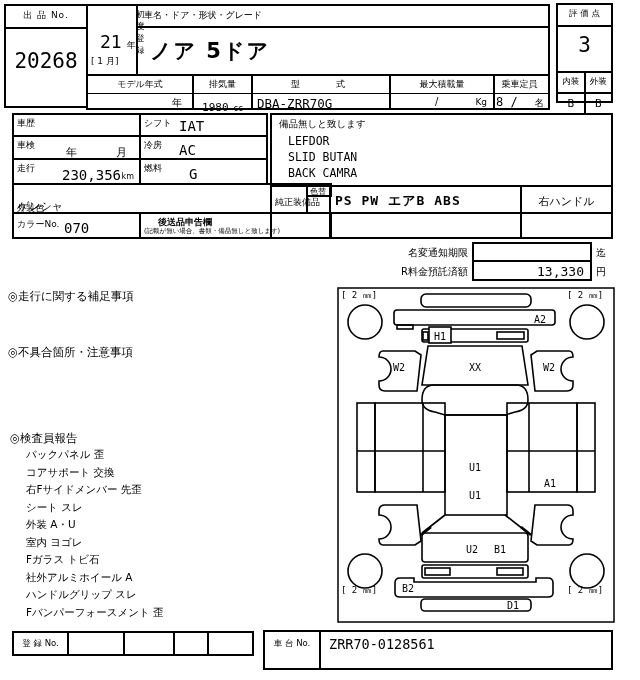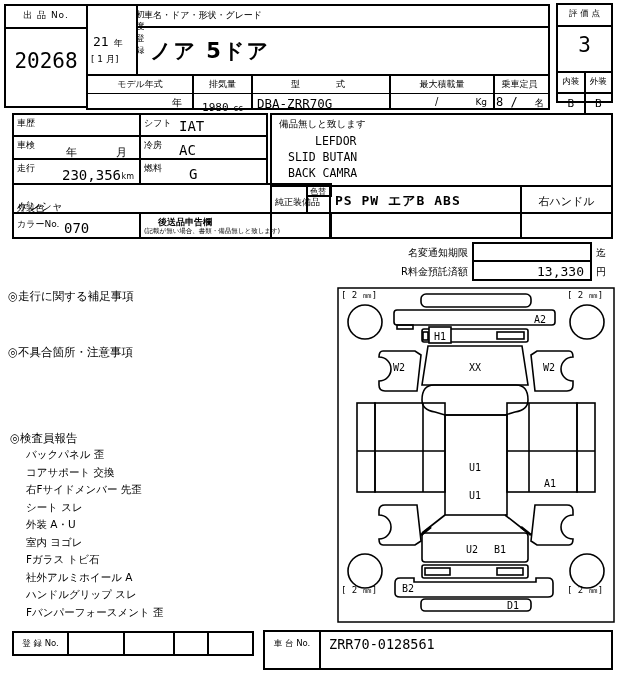--- a/index.html
+++ b/index.html
@@ -26,7 +26,7 @@
   <div class="abs b2" style="left:86px;top:4px;width:52px;height:72px;">
     <div class="ctr" style="height:17px;border-bottom:2px solid #000;padding-top:3px;font-size:8.5px;margin-left:48px;">初度登録</div>
     <div style="padding:3px 0 0 5px;">
-      <span class="mono" style="font-size:13px;">21</span>
+      <span class="mono" style="font-size:18px;margin-left:7px;">21</span>
       <span class="lbl">年</span>
     </div>
     <div class="lbl" style="padding:3px 0 0 3px;">[ 1 月]</div>

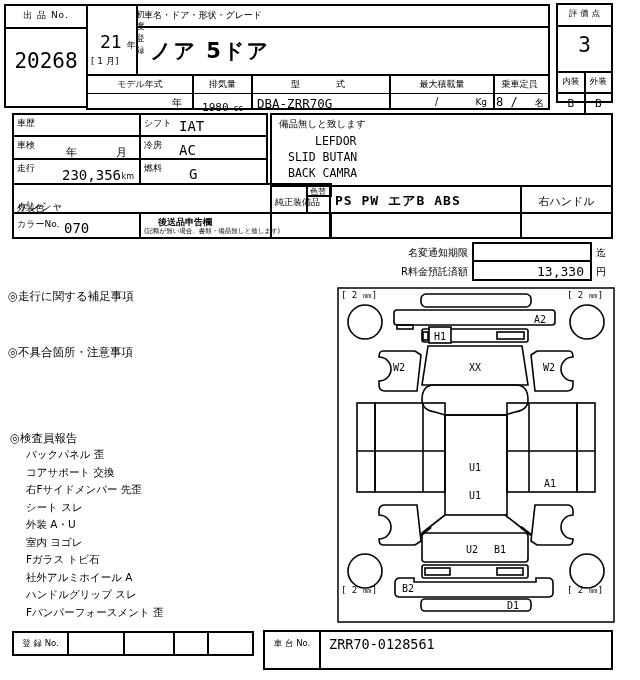--- a/index.html
+++ b/index.html
@@ -125,7 +125,7 @@
 
   <div class="abs b2" style="left:270px;top:113px;width:343px;height:74px;">
     <div style="font-size:9.5px;padding:3px 0 0 7px;">備品無しと致します</div>
-    <div class="mono" style="font-size:11.5px;padding:3px 0 0 16px;margin-left:27px;">LEFDOR</div>
+    <div class="mono" style="font-size:11.5px;padding:3px 0 0 16px;">LEFDOR</div>
     <div class="mono" style="font-size:11.5px;padding:2px 0 0 16px;">SLID BUTAN</div>
     <div class="mono" style="font-size:11.5px;padding:2px 0 0 16px;">BACK CAMRA</div>
   </div>

